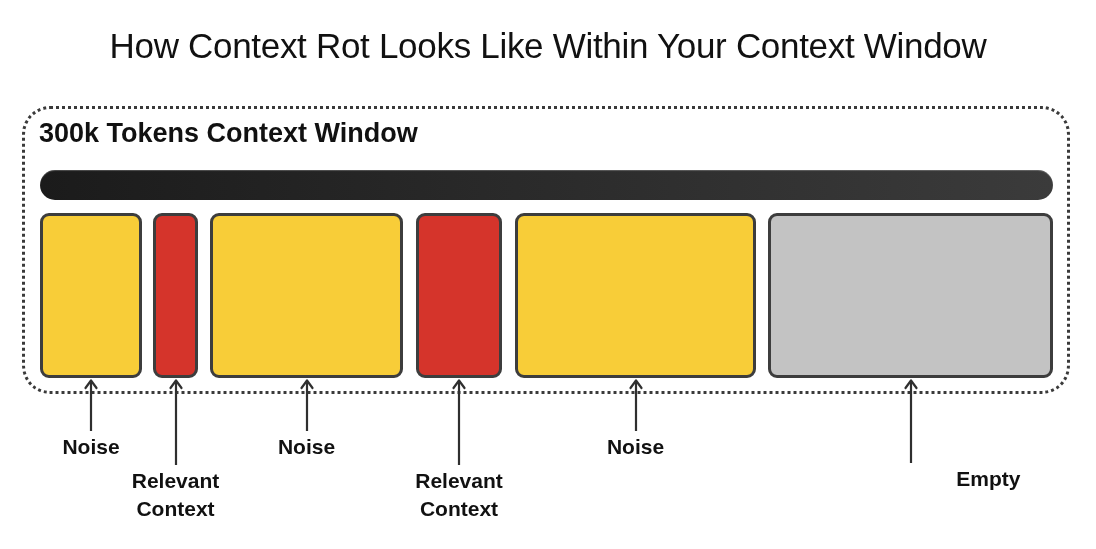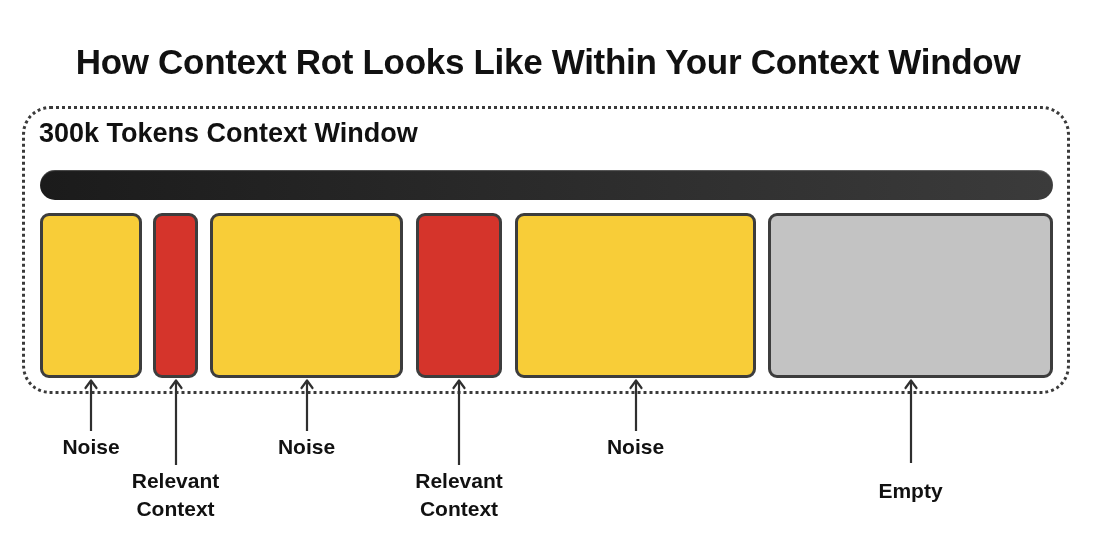--- a/index.html
+++ b/index.html
@@ -14,10 +14,10 @@
   .title {
     position: absolute;
     left: 0; right: 0; top: 26px;
-    margin: 16px;
+    margin: 0;
     text-align: center;
     font-size: 35px;
-    font-weight: bold;
+    font-weight: normal;
     letter-spacing: -0.3px;
     color: var(--text);
   }

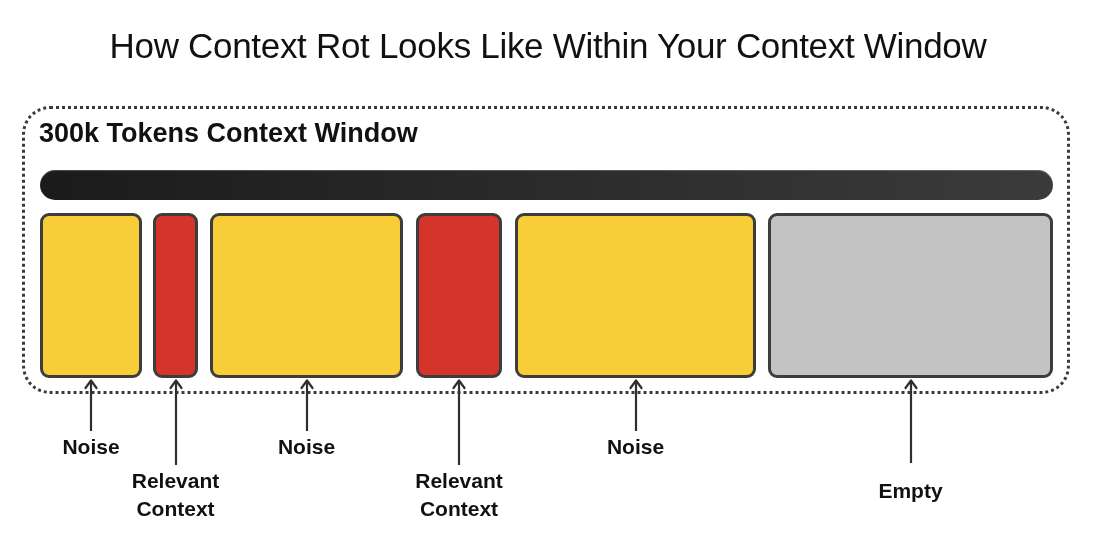--- a/index.html
+++ b/index.html
@@ -134,7 +134,7 @@
         <line x1="8" y1="2" x2="8" y2="84" stroke="#2F2F2F" stroke-width="2.2"></line>
         <polyline points="2.5,9 8,1.5 13.5,9" fill="none" stroke="#2F2F2F" stroke-width="2.2" stroke-linecap="round" stroke-linejoin="round"></polyline>
       </svg>
-      <div class="annotation-label" style="left: 800.5px; top: 477px;">
+      <div class="annotation-label" style="left: 800.5px; top: 465px; text-align: right;">
         <div>Empty</div>
       </div>
     </div>

